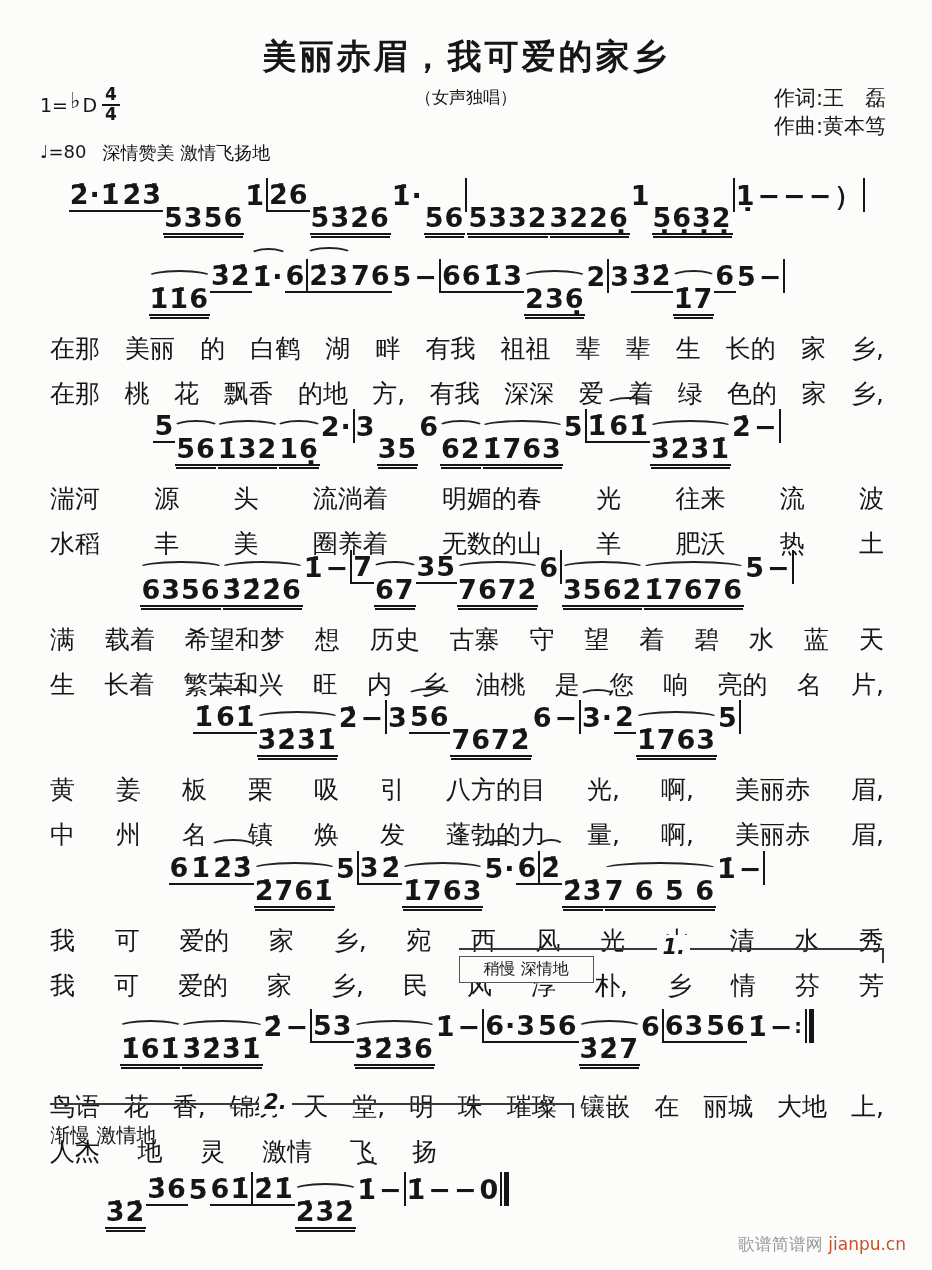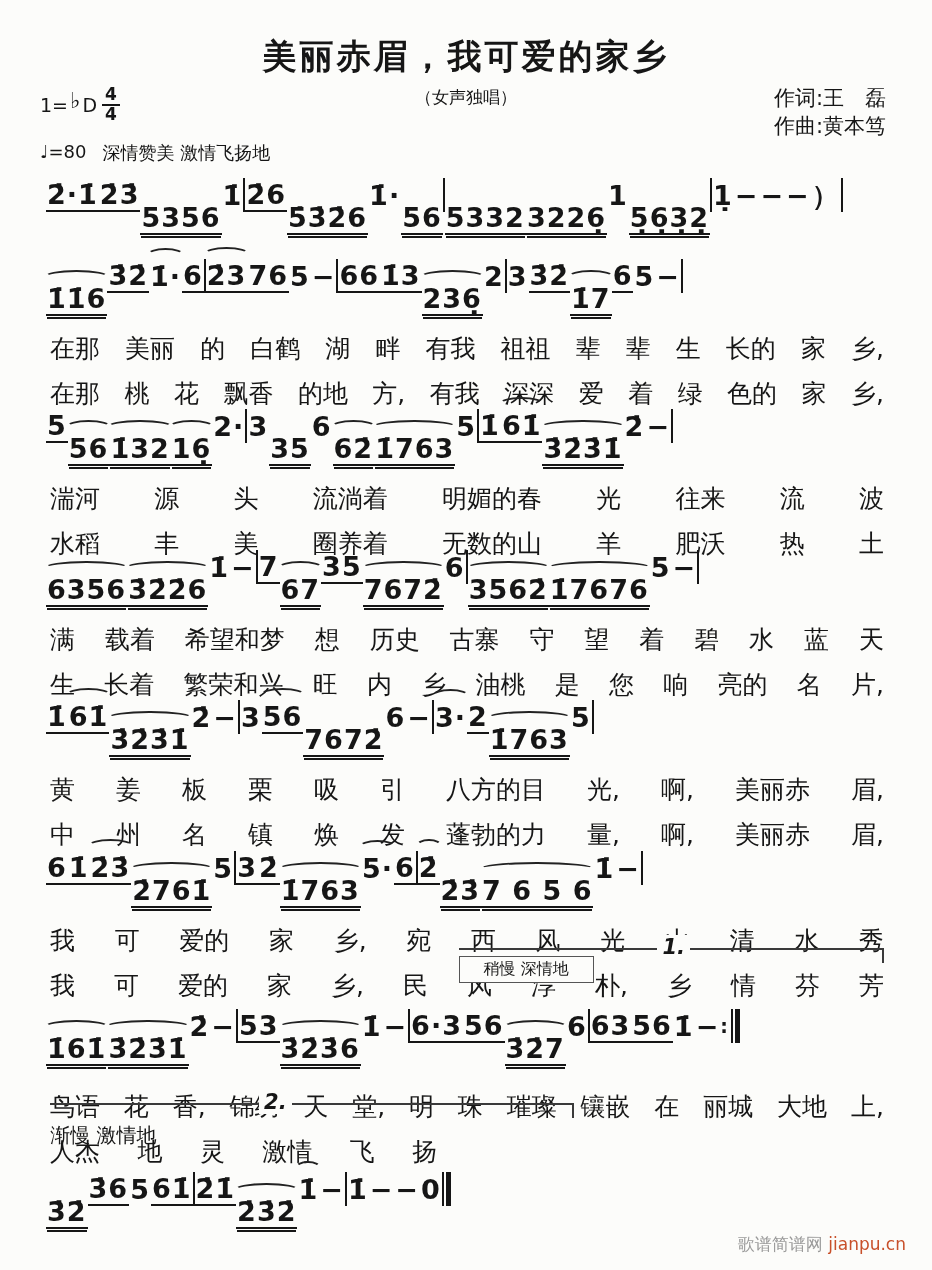--- a/index.html
+++ b/index.html
@@ -20,7 +20,7 @@
   .tempo-row{margin-top:17px;font-size:18px;display:flex;gap:16px;white-space:nowrap;}
   .credits{position:absolute;right:46px;top:84px;font-size:21px;line-height:1.35;text-align:left;}
   .system{position:absolute;left:46px;right:44px;}
-  .notes{display:flex;justify-content:flex-start;align-items:center;
+  .notes{display:flex;justify-content:center;align-items:center;
     font-weight:bold;font-size:27px;line-height:1.15;}
   .cell{position:relative;display:inline-block;padding:0 1px;letter-spacing:1px;white-space:pre;}
   .u1{border-bottom:2px solid #161616;}

